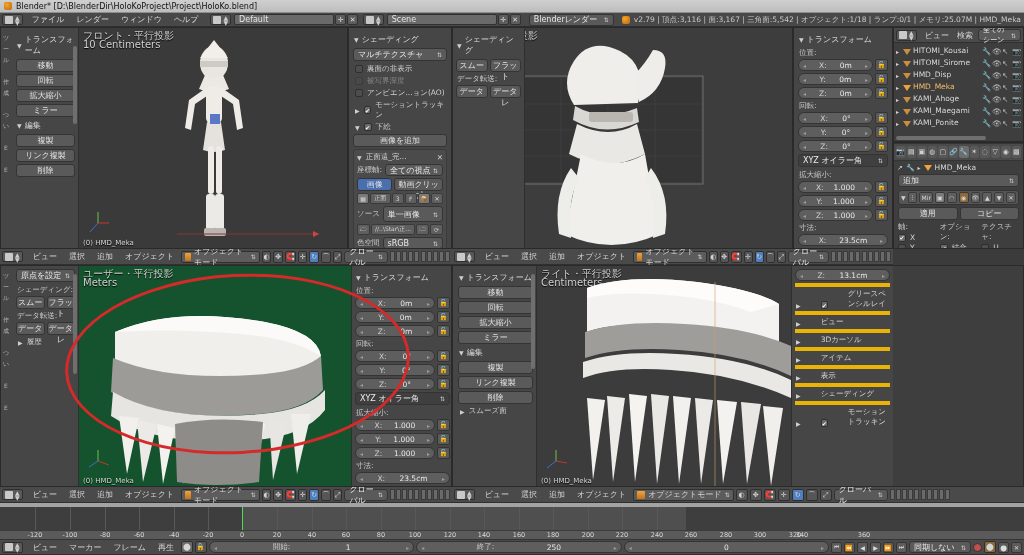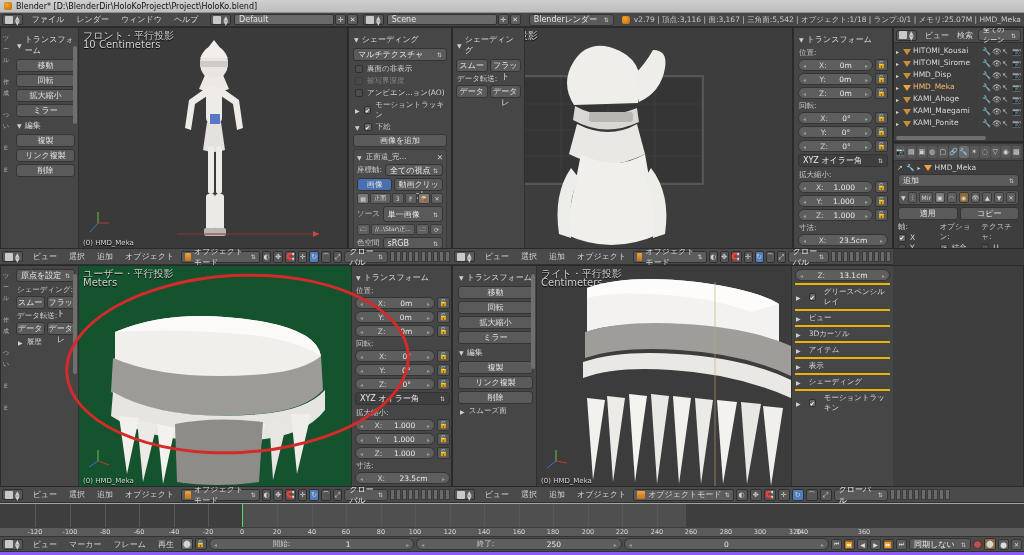--- a/index.html
+++ b/index.html
@@ -101,8 +101,8 @@
     display:flex;align-items:center;justify-content:center;font-size:6px;color:#fff; }
   .chk.on { background:#6c6c6c; }
   .dot { width:8px;height:8px;background:#4d4d4d;border:1px solid #2f2f2f;border-radius:2px; }
-  .collapse { display:flex; align-items:center; gap:8px; font-size:7.5px;
-    color:#d7d7d7; padding:2px 1px; border-top:2px solid #eab308; }
+  .collapse { display:flex; align-items:flex-end; gap:20px; font-size:7.5px;
+    color:#d7d7d7; padding:2px 1px; border-top:4px solid #eab308; }
   .scroll-v { position:absolute; right:1px; top:18px; width:4px; height:78px;
     background:#6f6f6f; border-radius:2px; }
 

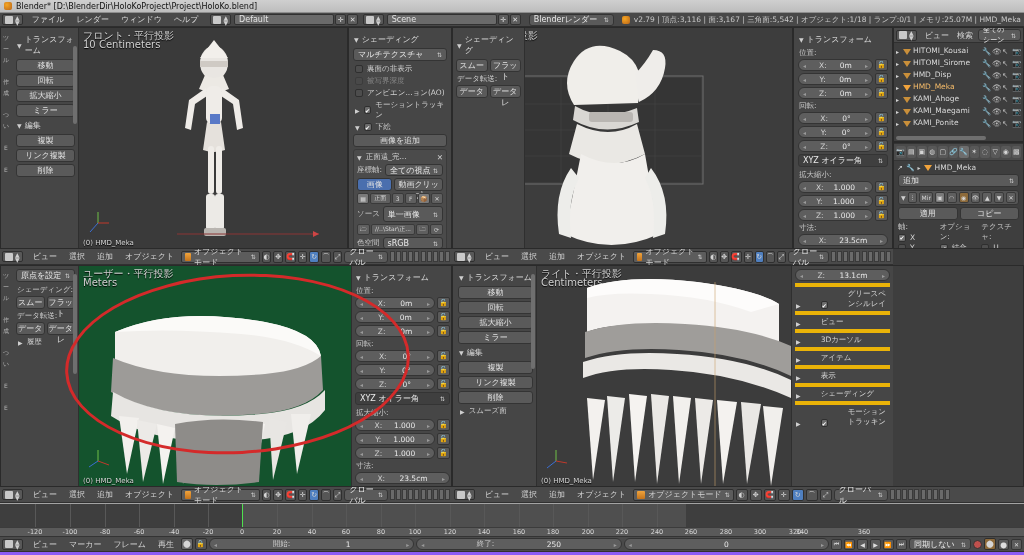--- a/index.html
+++ b/index.html
@@ -132,8 +132,8 @@
   .col3 > div { flex:1; }
 
   
-  .tl-area { position:absolute; left:0; width:1024px; background:#8b5cf6;
-             border-top:1px solid #a3a3a3; }
+  .tl-area { position:absolute; left:0; width:1024px; background:#701a75;
+             border-top:4px solid #a3a3a3; }
   .tl-strip { position:absolute; left:0; top:15px; width:1024px; height:23px;
               background:#4f4f4f; }
   .tl-dark { position:absolute; top:0; height:23px; background:#3e3e3e; }

